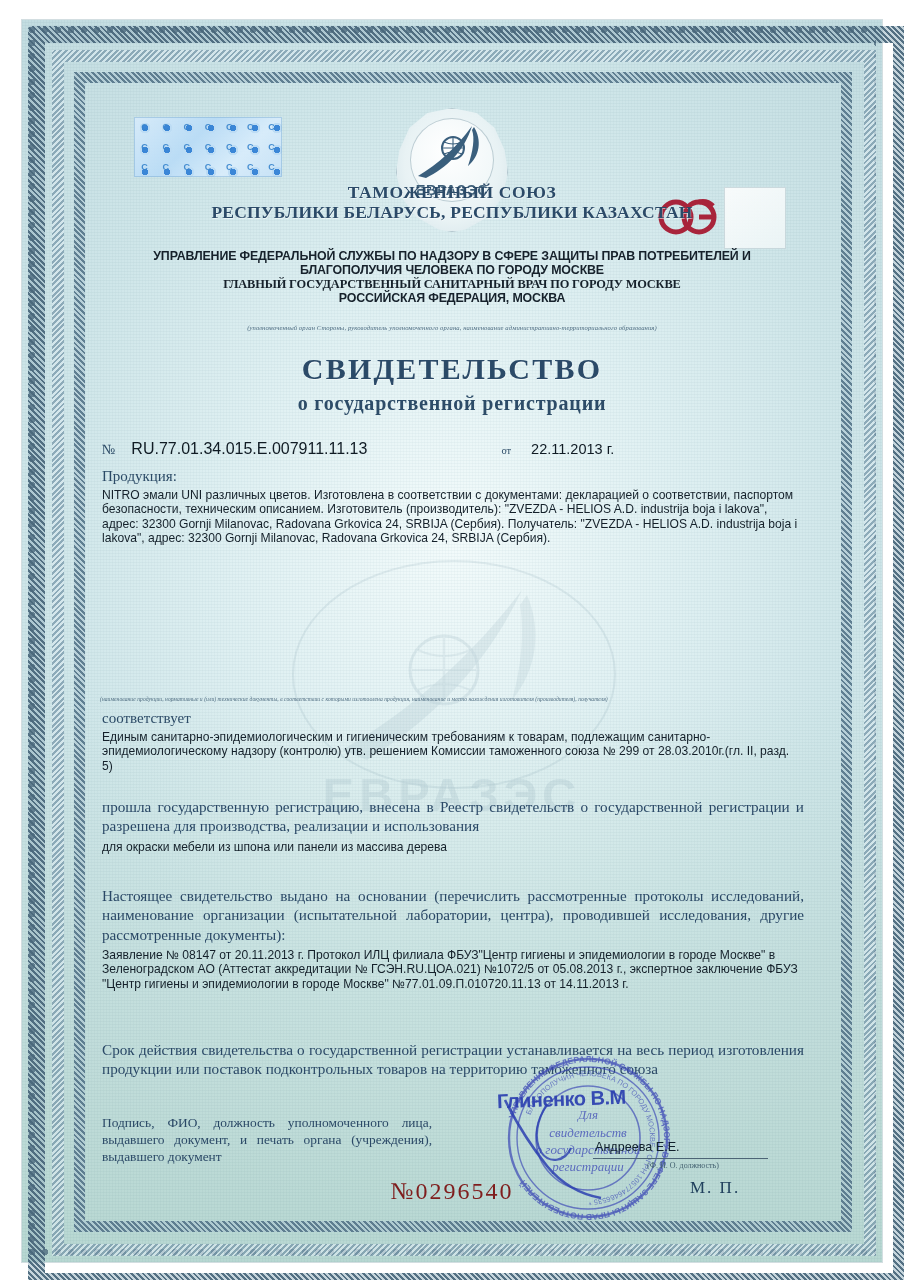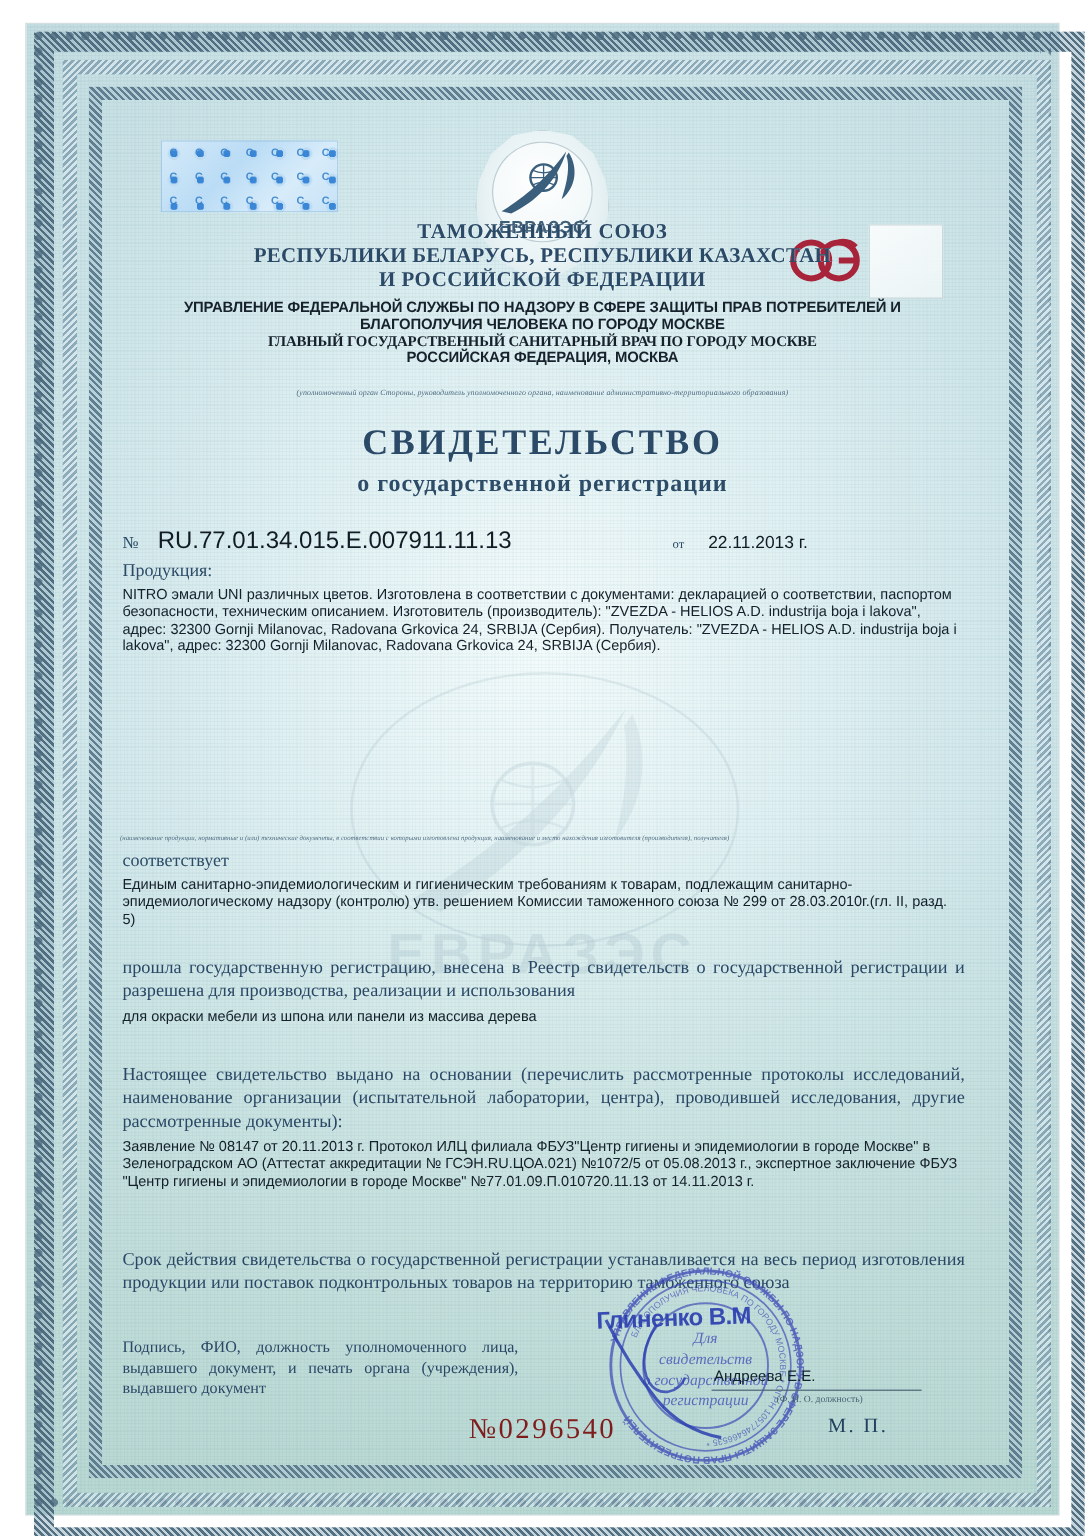--- a/index.html
+++ b/index.html
@@ -238,7 +238,6 @@
 
     <div class="t1 bigtitle" style="top:90px;font-size:17.5px;letter-spacing:.6px;">ТАМОЖЕННЫЙ СОЮЗ</div>
     <div class="t1 bigtitle" style="top:110px;font-size:17.5px;letter-spacing:.2px;">РЕСПУБЛИКИ БЕЛАРУСЬ, РЕСПУБЛИКИ КАЗАХСТАН</div>
-    <div class="t1 bigtitle" style="top:130px;font-size:17.5px;letter-spacing:.4px;">И РОССИЙСКОЙ ФЕДЕРАЦИИ</div>
 
     <div class="tsub" style="top:157px;">УПРАВЛЕНИЕ ФЕДЕРАЛЬНОЙ СЛУЖБЫ ПО НАДЗОРУ В СФЕРЕ ЗАЩИТЫ ПРАВ ПОТРЕБИТЕЛЕЙ И</div>
     <div class="tsub" style="top:171px;">БЛАГОПОЛУЧИЯ ЧЕЛОВЕКА ПО ГОРОДУ МОСКВЕ</div>

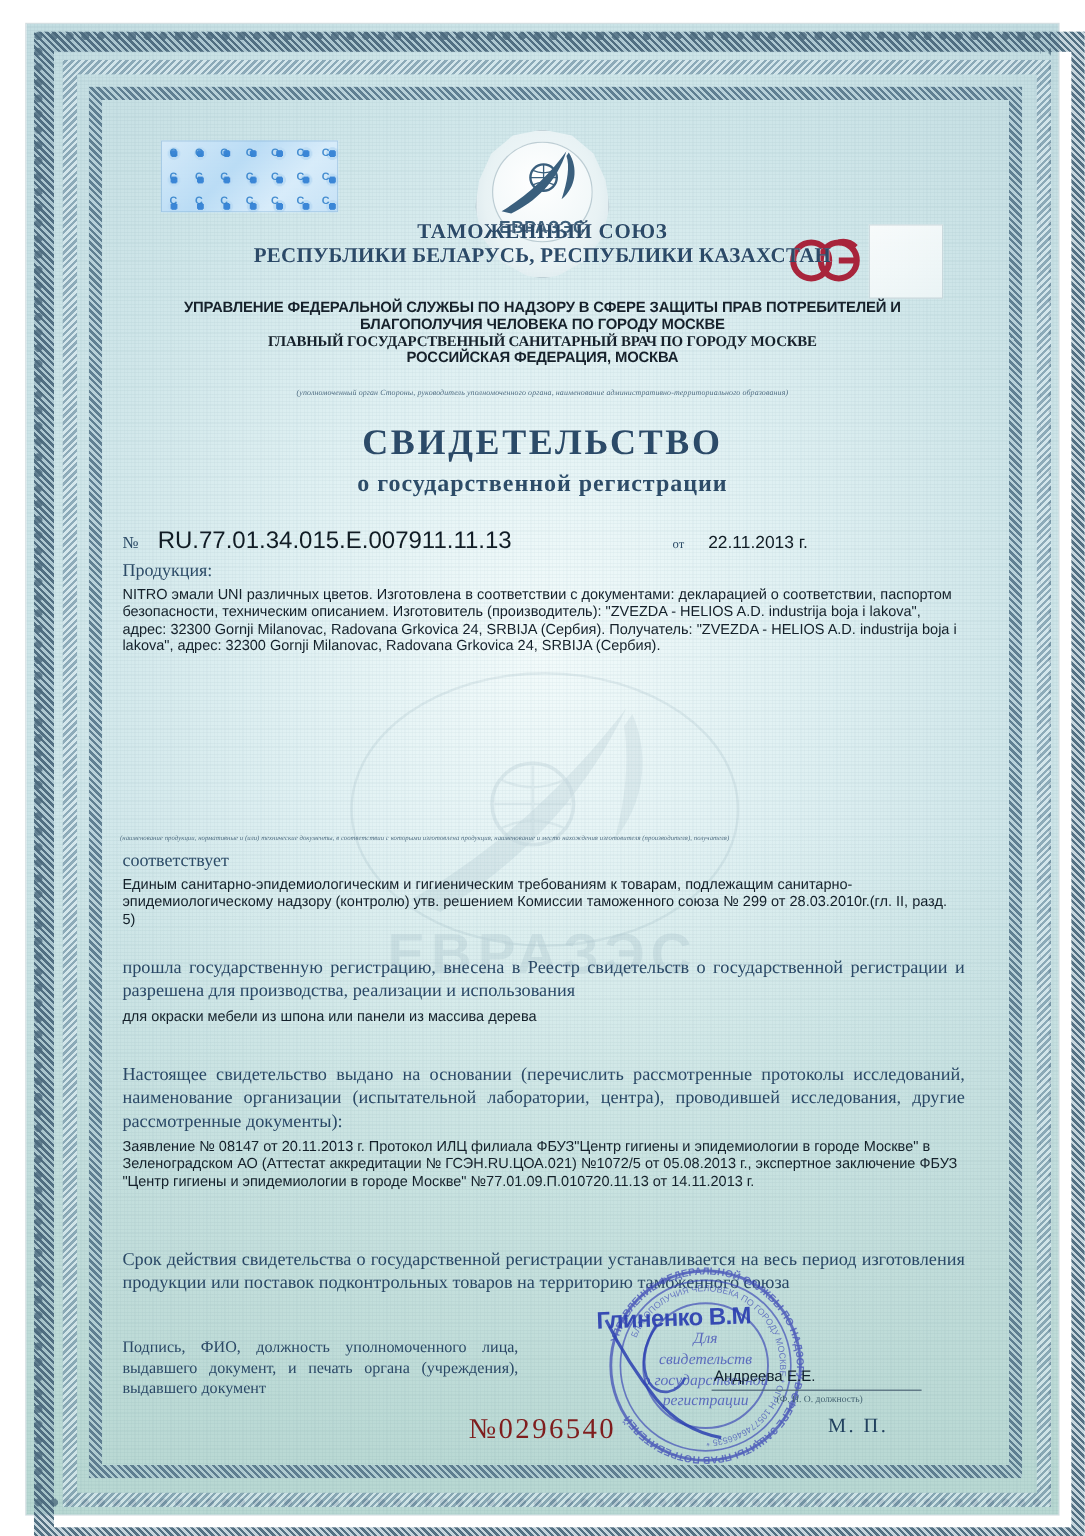--- a/index.html
+++ b/index.html
@@ -132,7 +132,7 @@
 
   .numline{position:absolute;left:6px;right:0;}
   .numline .no{font-family:"Liberation Serif",serif;font-size:14px;color:#2b4a66;}
-  .numline .num{font-family:"Liberation Sans",sans-serif;font-size:20px;color:#101b24;}
+  .numline .num{font-family:"Liberation Sans",sans-serif;font-size:16px;color:#101b24;}
   .numline .ot{font-family:"Liberation Serif",serif;font-size:10.5px;color:#2b4a66;text-align:right;}
   .numline .date{font-family:"Liberation Sans",sans-serif;font-size:14.5px;color:#101b24;}
 

